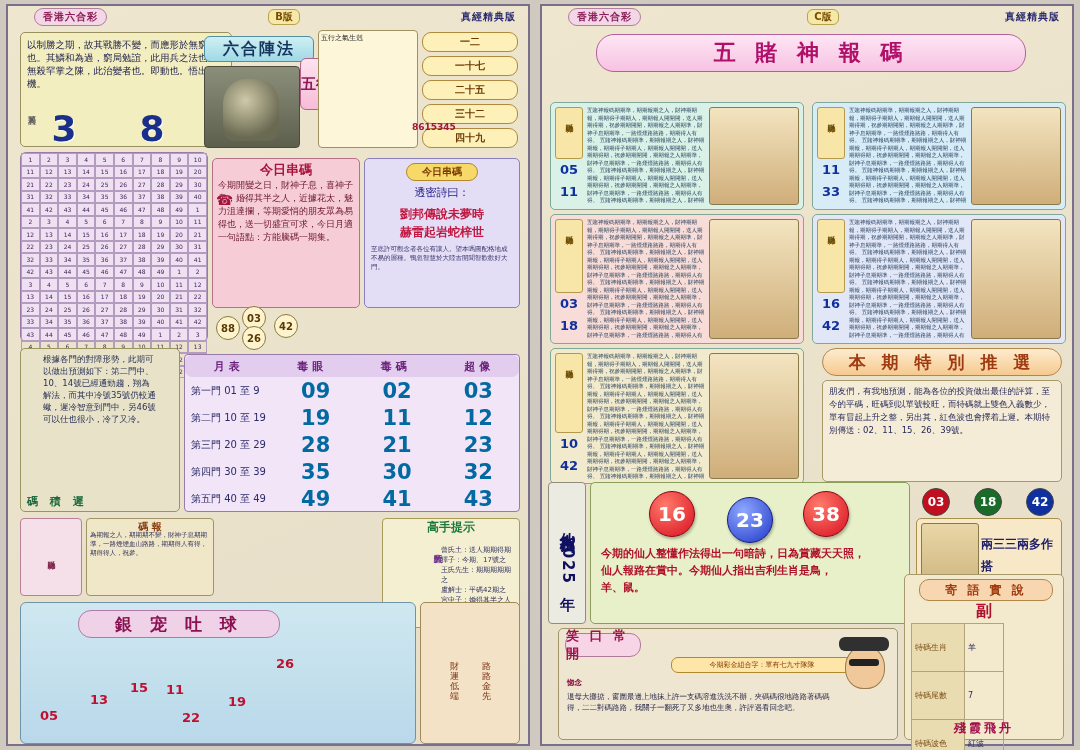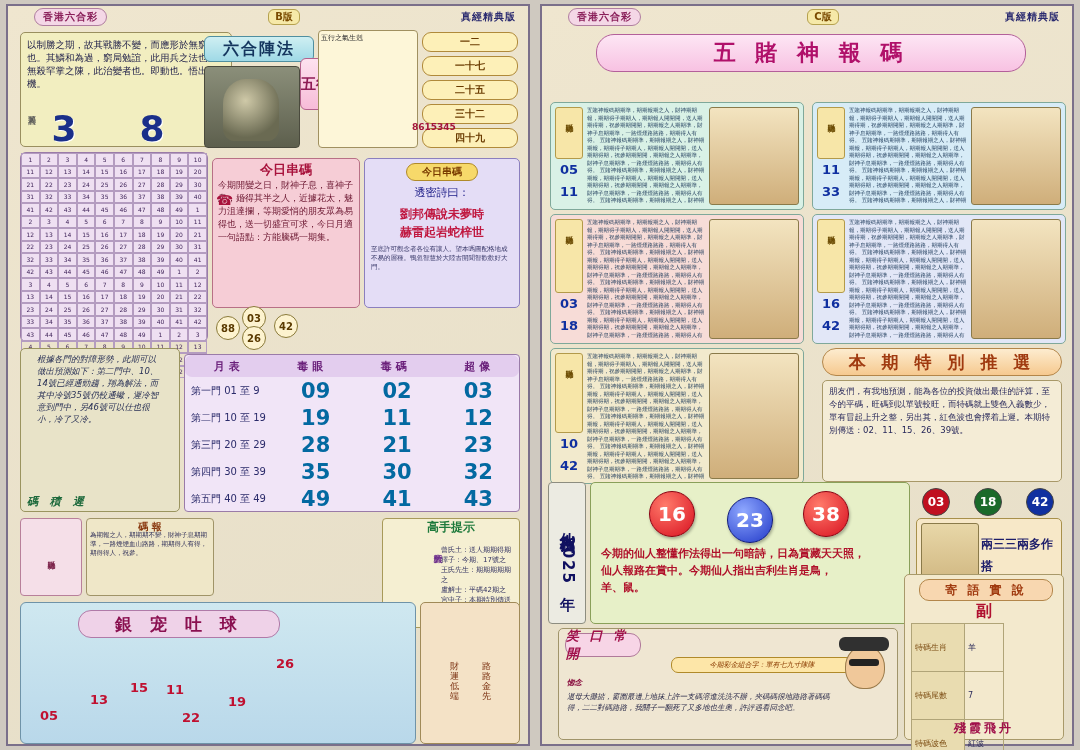--- a/index.html
+++ b/index.html
@@ -151,7 +151,7 @@
   .l-note{
     left:12px;top:342px;width:160px;height:164px;
     background:#e8e3c8;border:1px solid #9a945f;border-radius:5px;
-    padding:4px 16px;font-size:8.5px;line-height:12px;color:#283056;font-style:italic;
+    padding:4px 22px;font-size:8.5px;line-height:12px;color:#283056;
   }
   .l-monthtable{
     left:176px;top:348px;width:336px;height:158px;

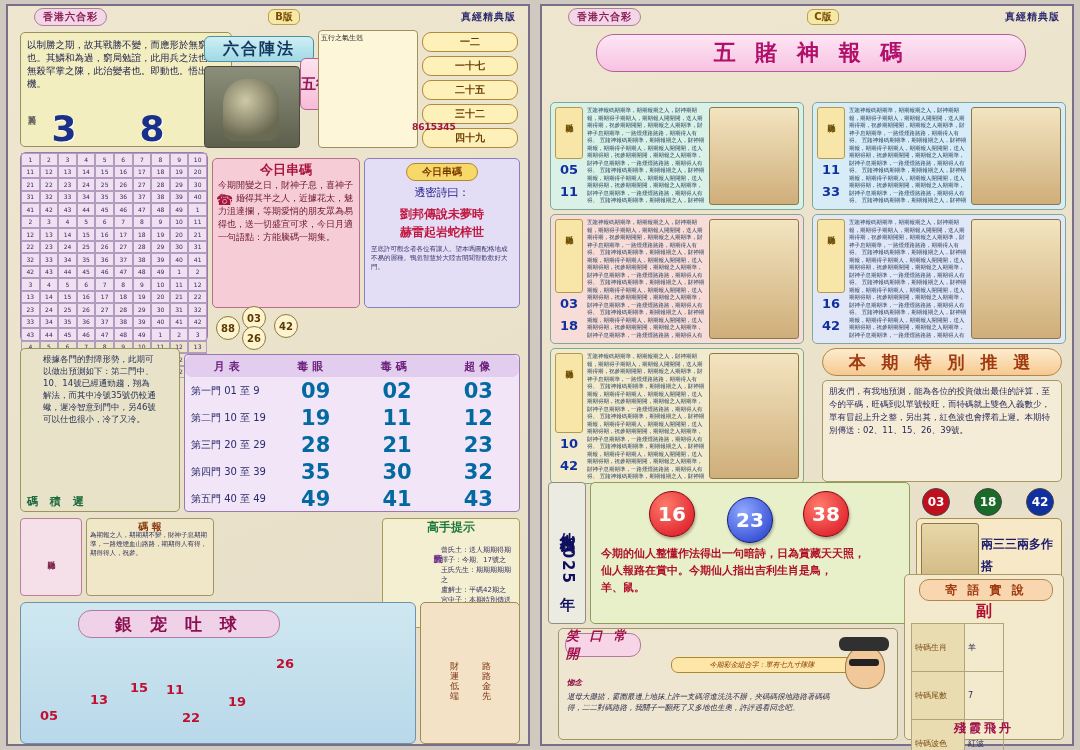--- a/index.html
+++ b/index.html
@@ -692,7 +692,7 @@
           <div>擇子：今期、17號之</div>
           <div>王氏先生：期期期期期之</div>
           <div>盧解士：平碼42期之</div>
-          <div>宮中子：本期特別傳送</div>
+          <div>宮中子：婚得其半之人</div>
           <div>擇子：色波如指幷</div>
           <div>吳大然：今碼秋13、38期</div>
           <div>擇子：45企要得碼</div>

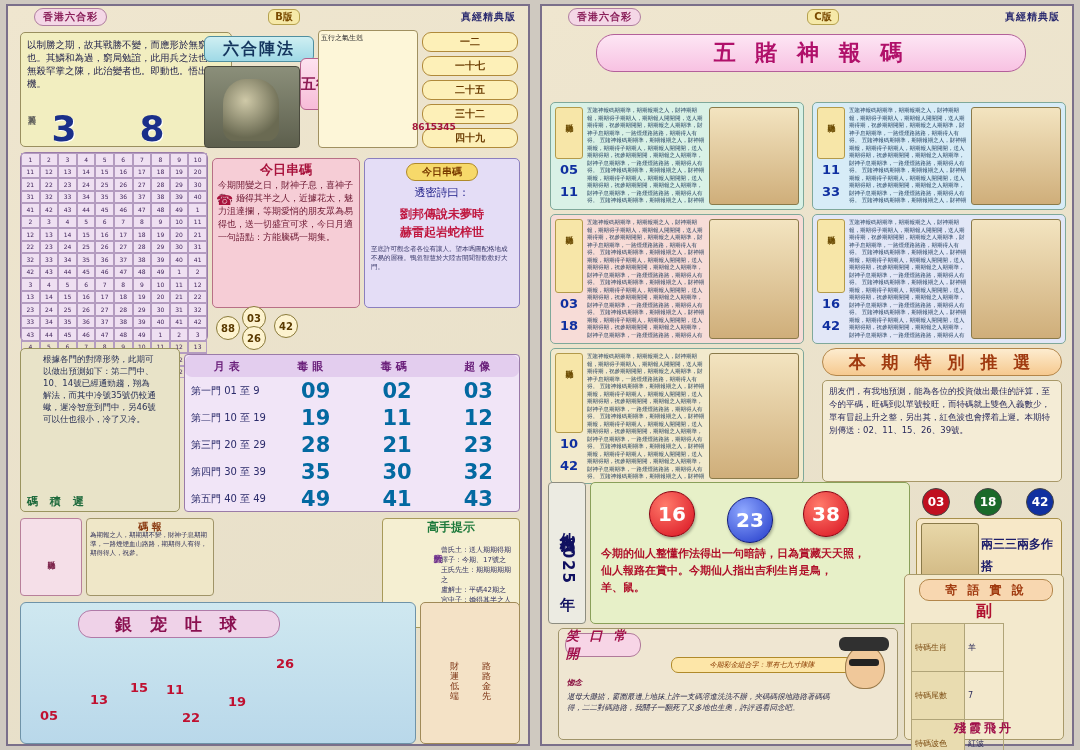--- a/index.html
+++ b/index.html
@@ -297,7 +297,7 @@
   }
   .r-joke{
     left:558px;top:628px;width:340px;height:112px;
-    background:#efe6d2;border:1px solid #a0946a;border-radius:5px;font-style:italic;
+    background:#efe6d2;border:1px solid #a0946a;border-radius:5px;
   }
   .r-joke .jt{
     position:absolute;left:6px;top:4px;width:74px;height:22px;

